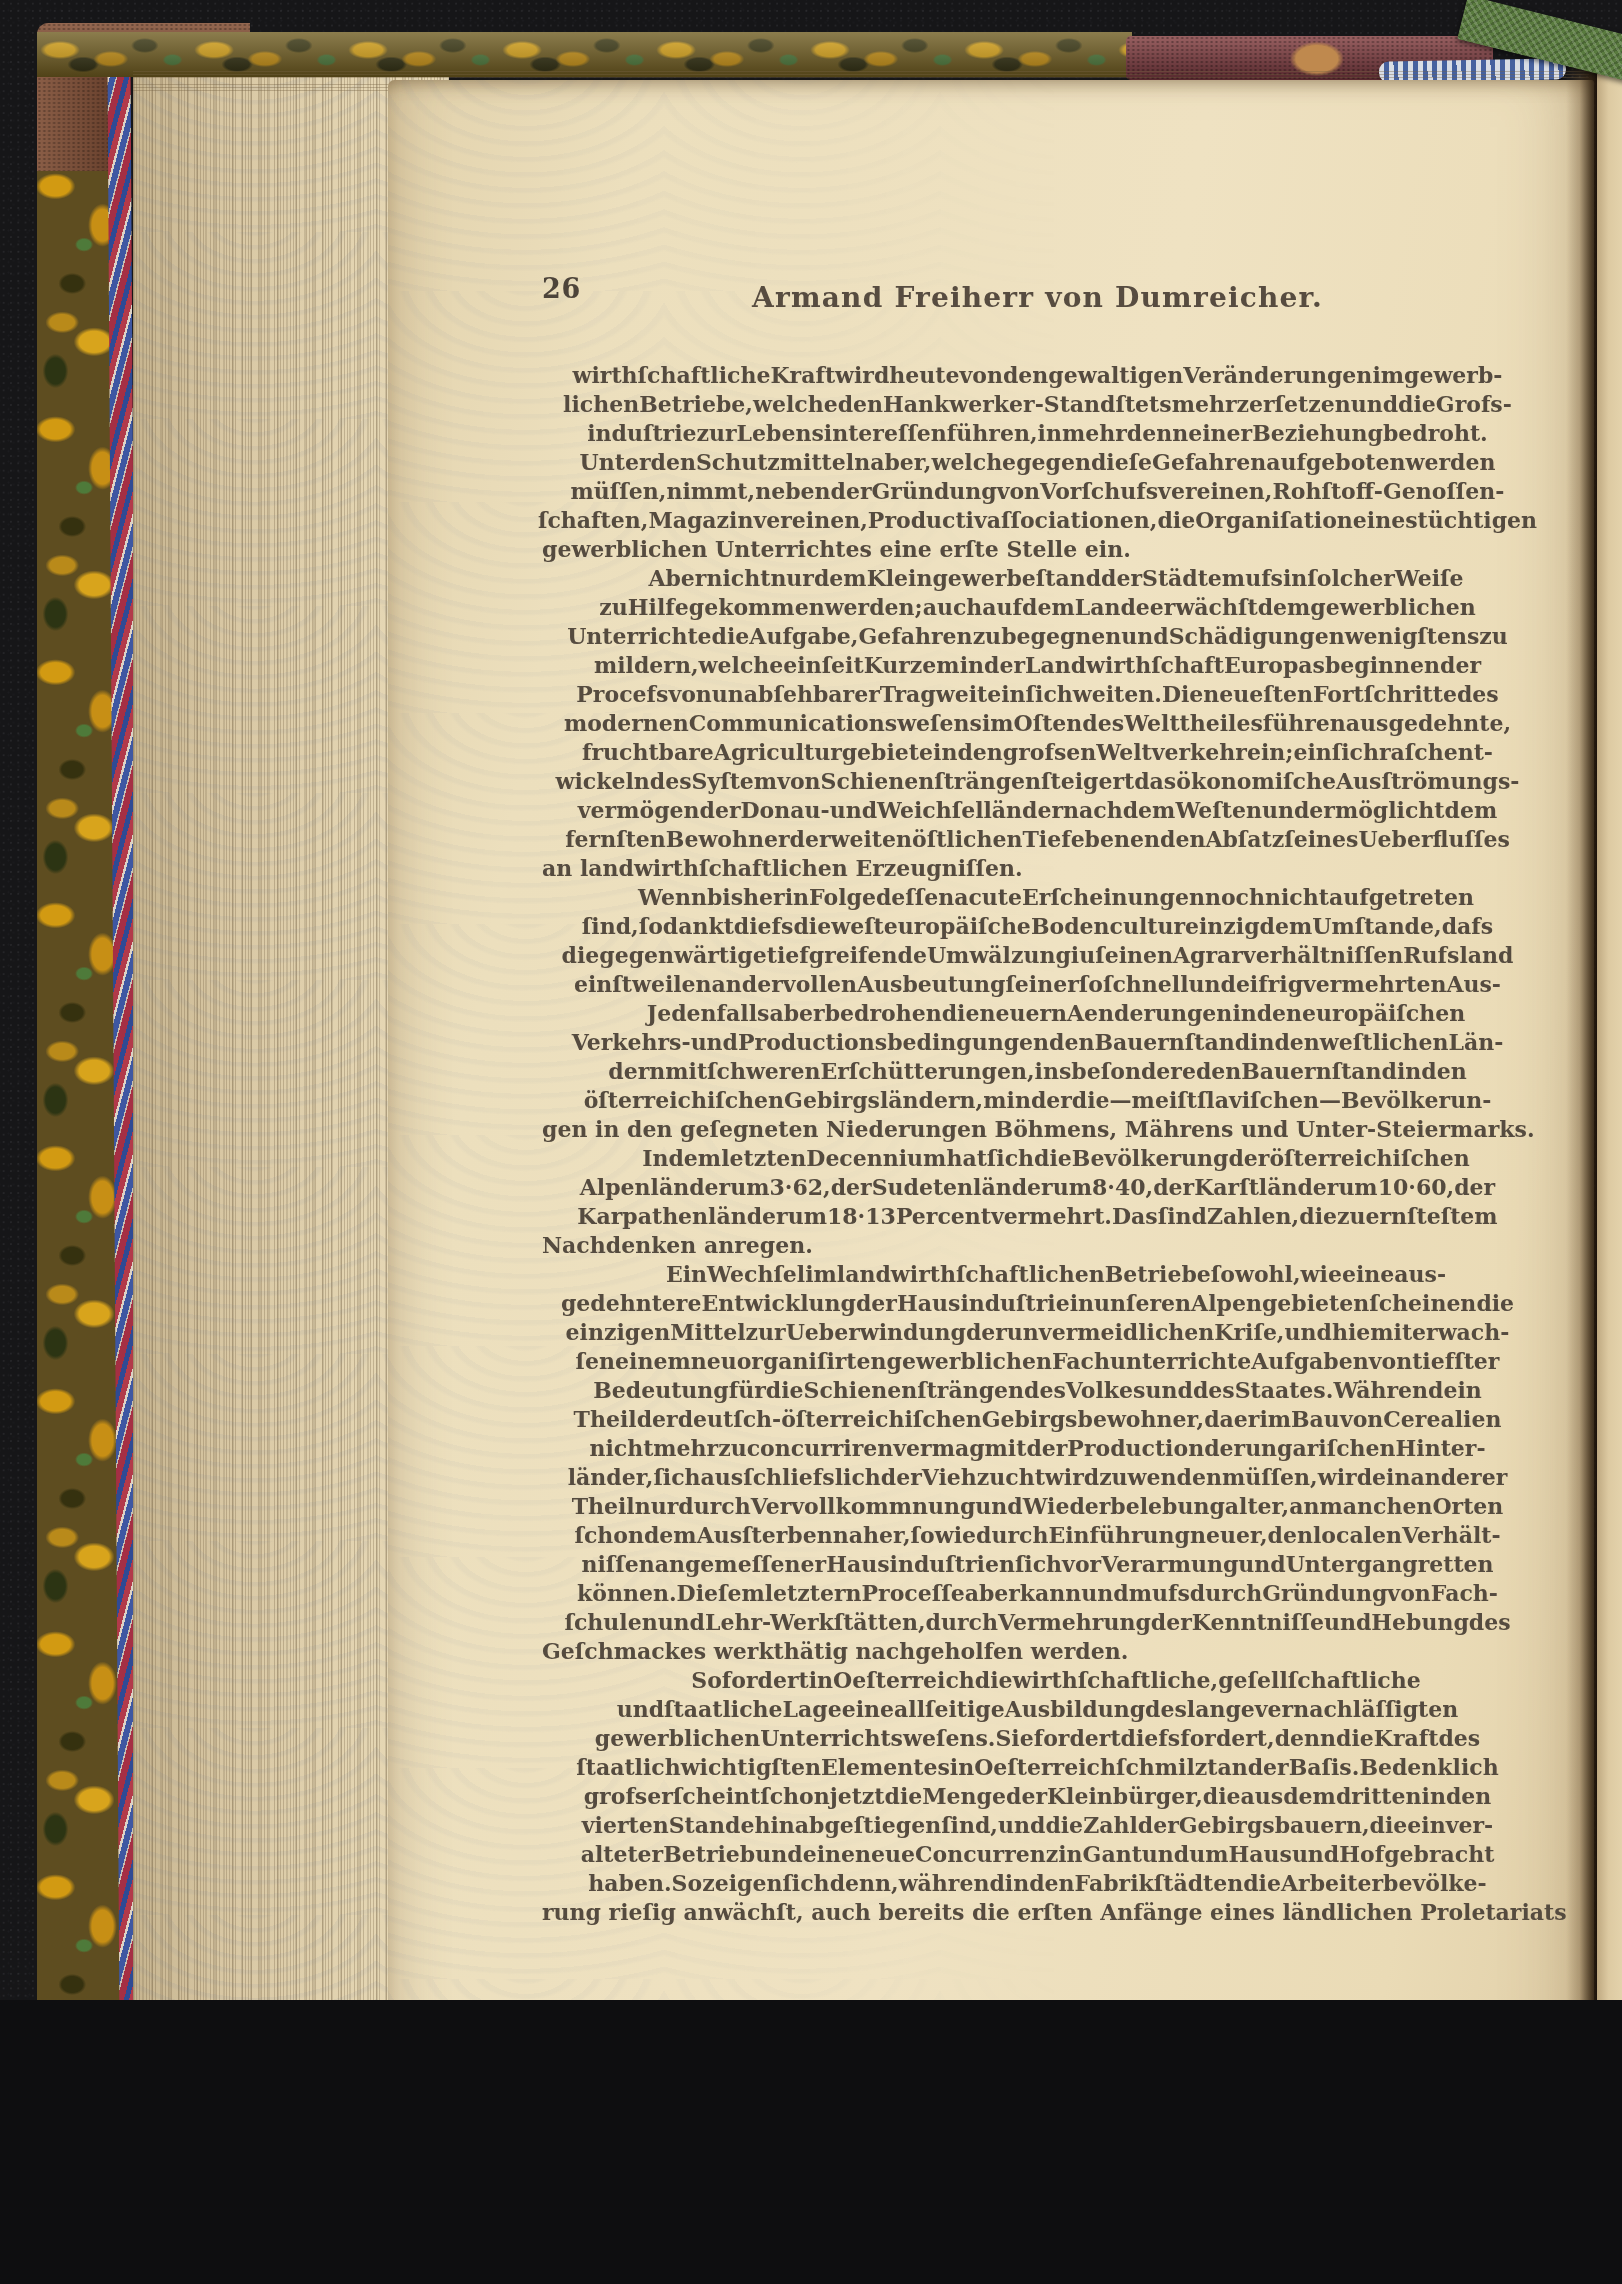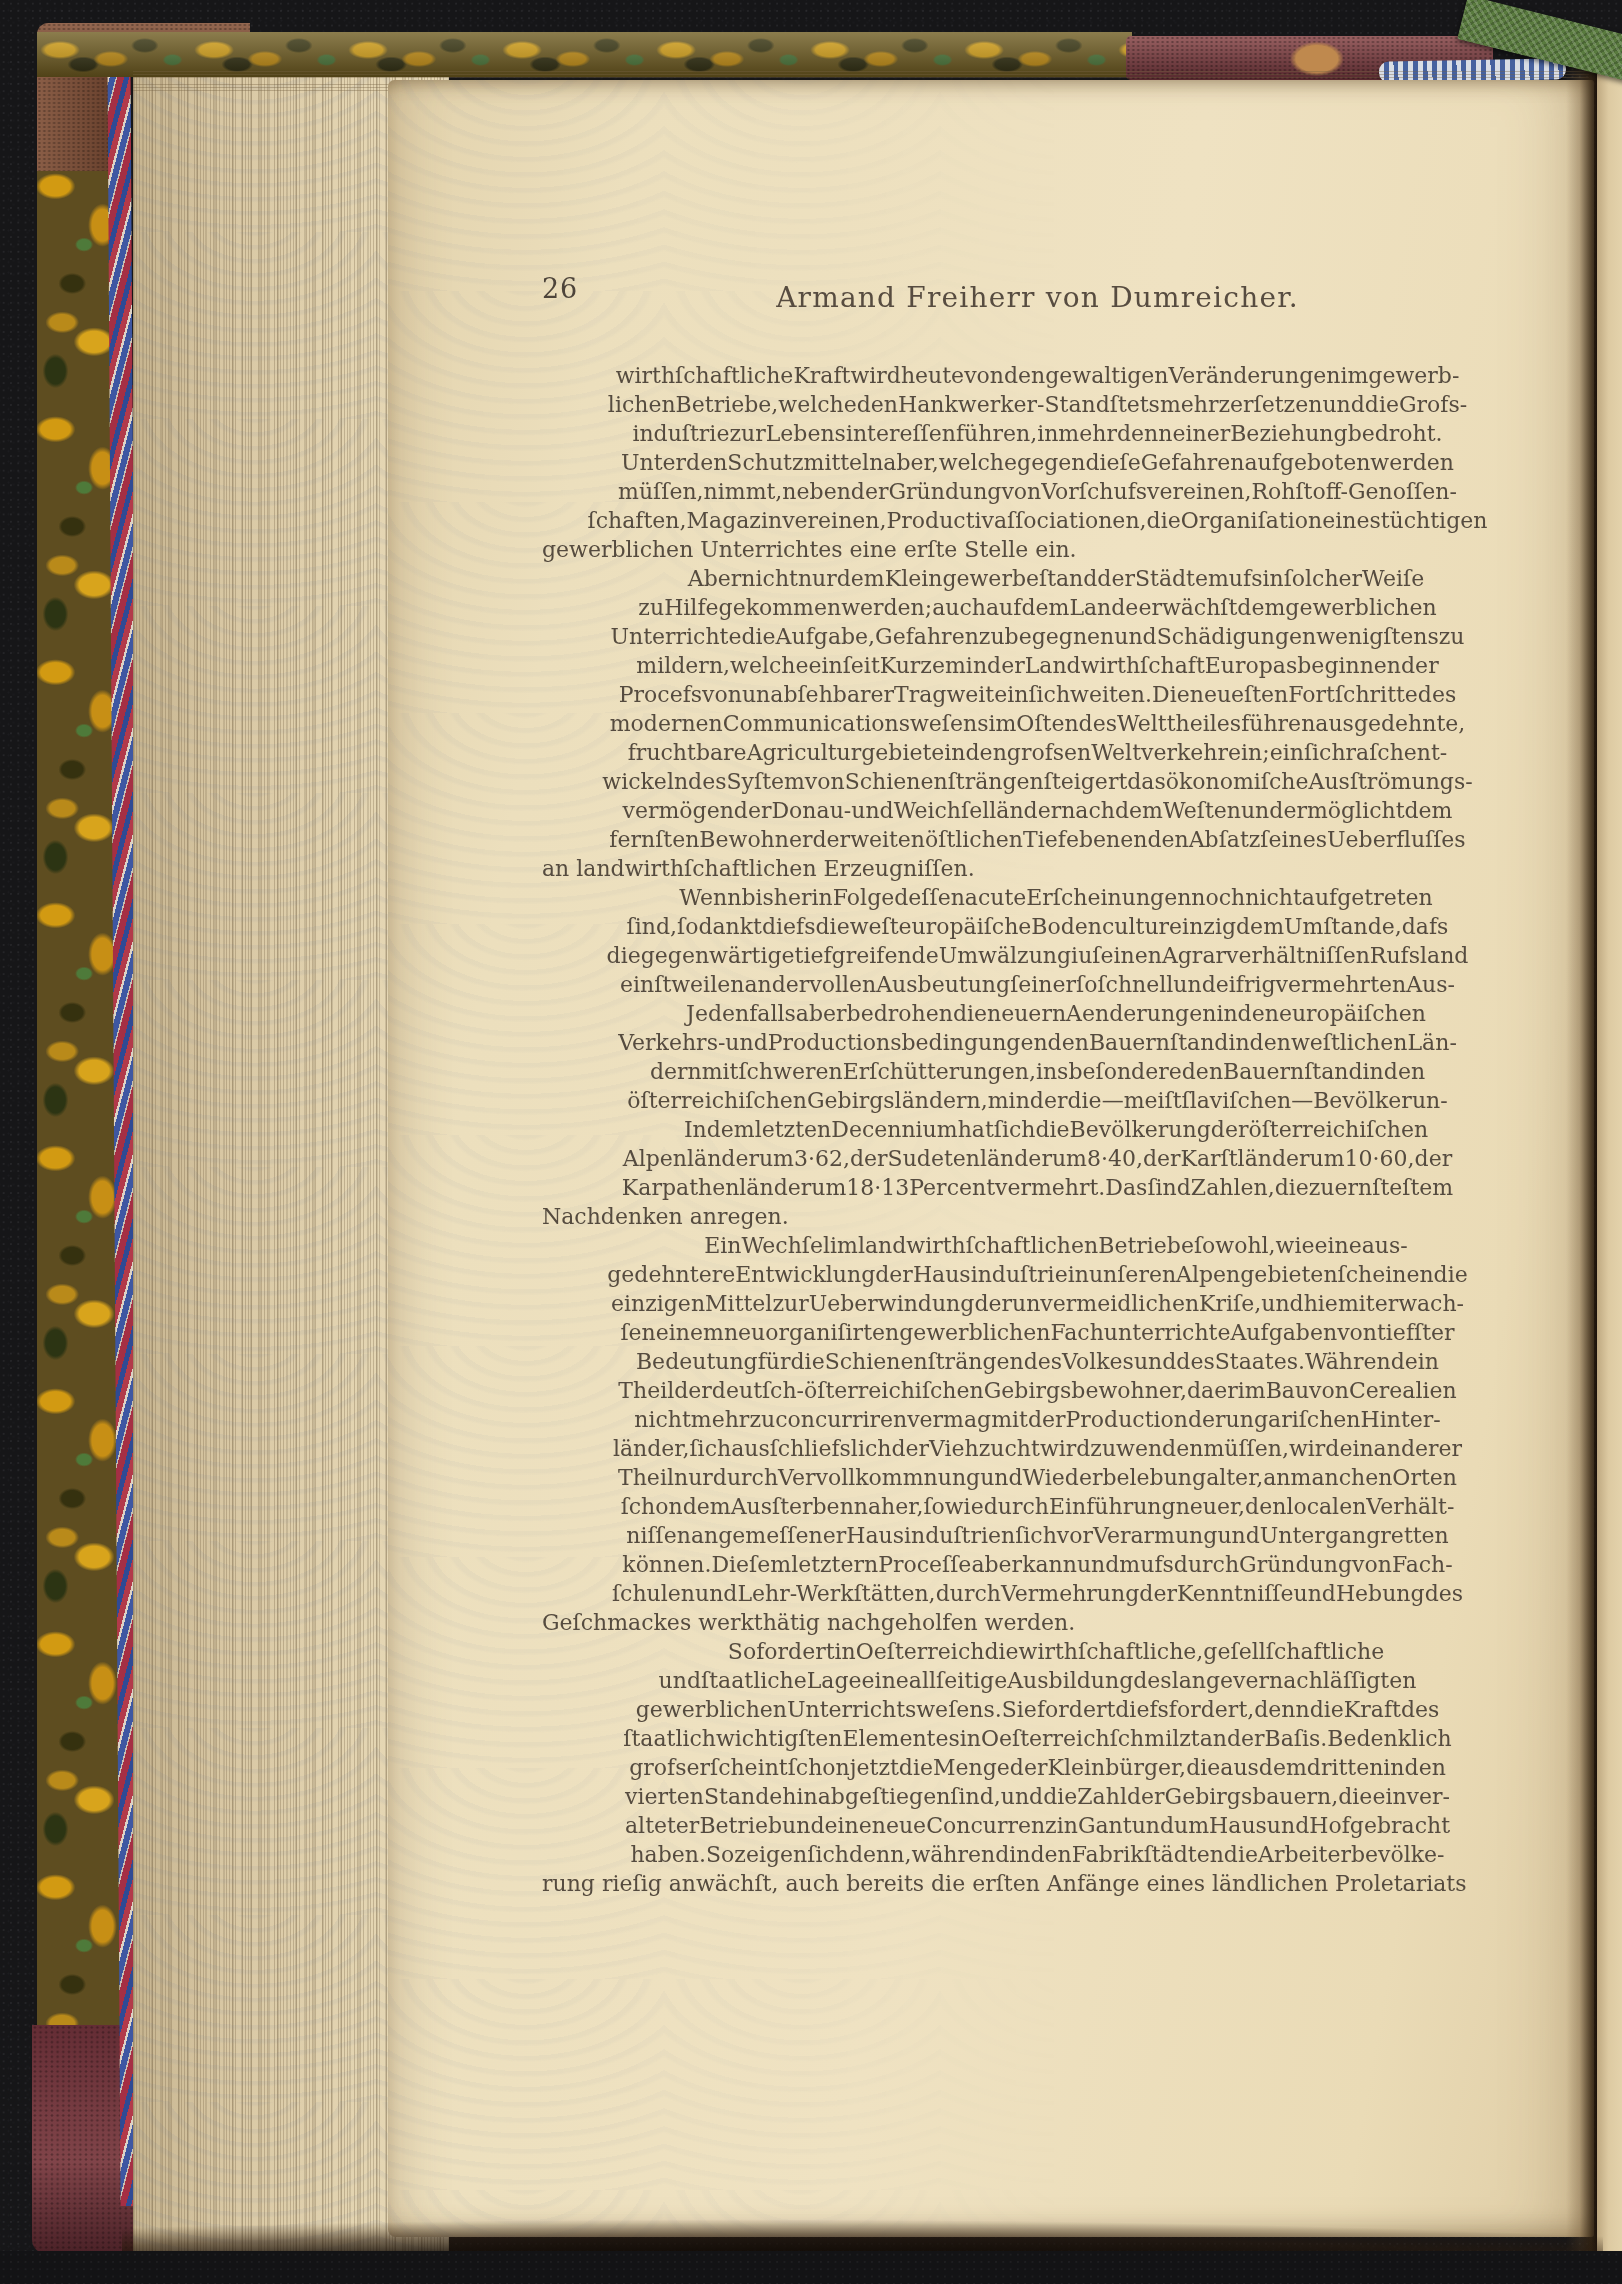--- a/index.html
+++ b/index.html
@@ -3,8 +3,8 @@
 <meta charset="utf-8">
 <style>
   html,body{margin:0;padding:0;background:#0e0e10;}
-  #canvas{position:relative;width:1623px;height:2284px;overflow:hidden;
-          font-family:"DejaVu Serif", serif;}
+  #canvas{position:relative;width:1623px;height:2000px;overflow:hidden;
+          font-family:"DejaVu Serif", serif;font-weight:bold;}
 
   
   .scan-bg{position:absolute;inset:0;background-color:#161618;

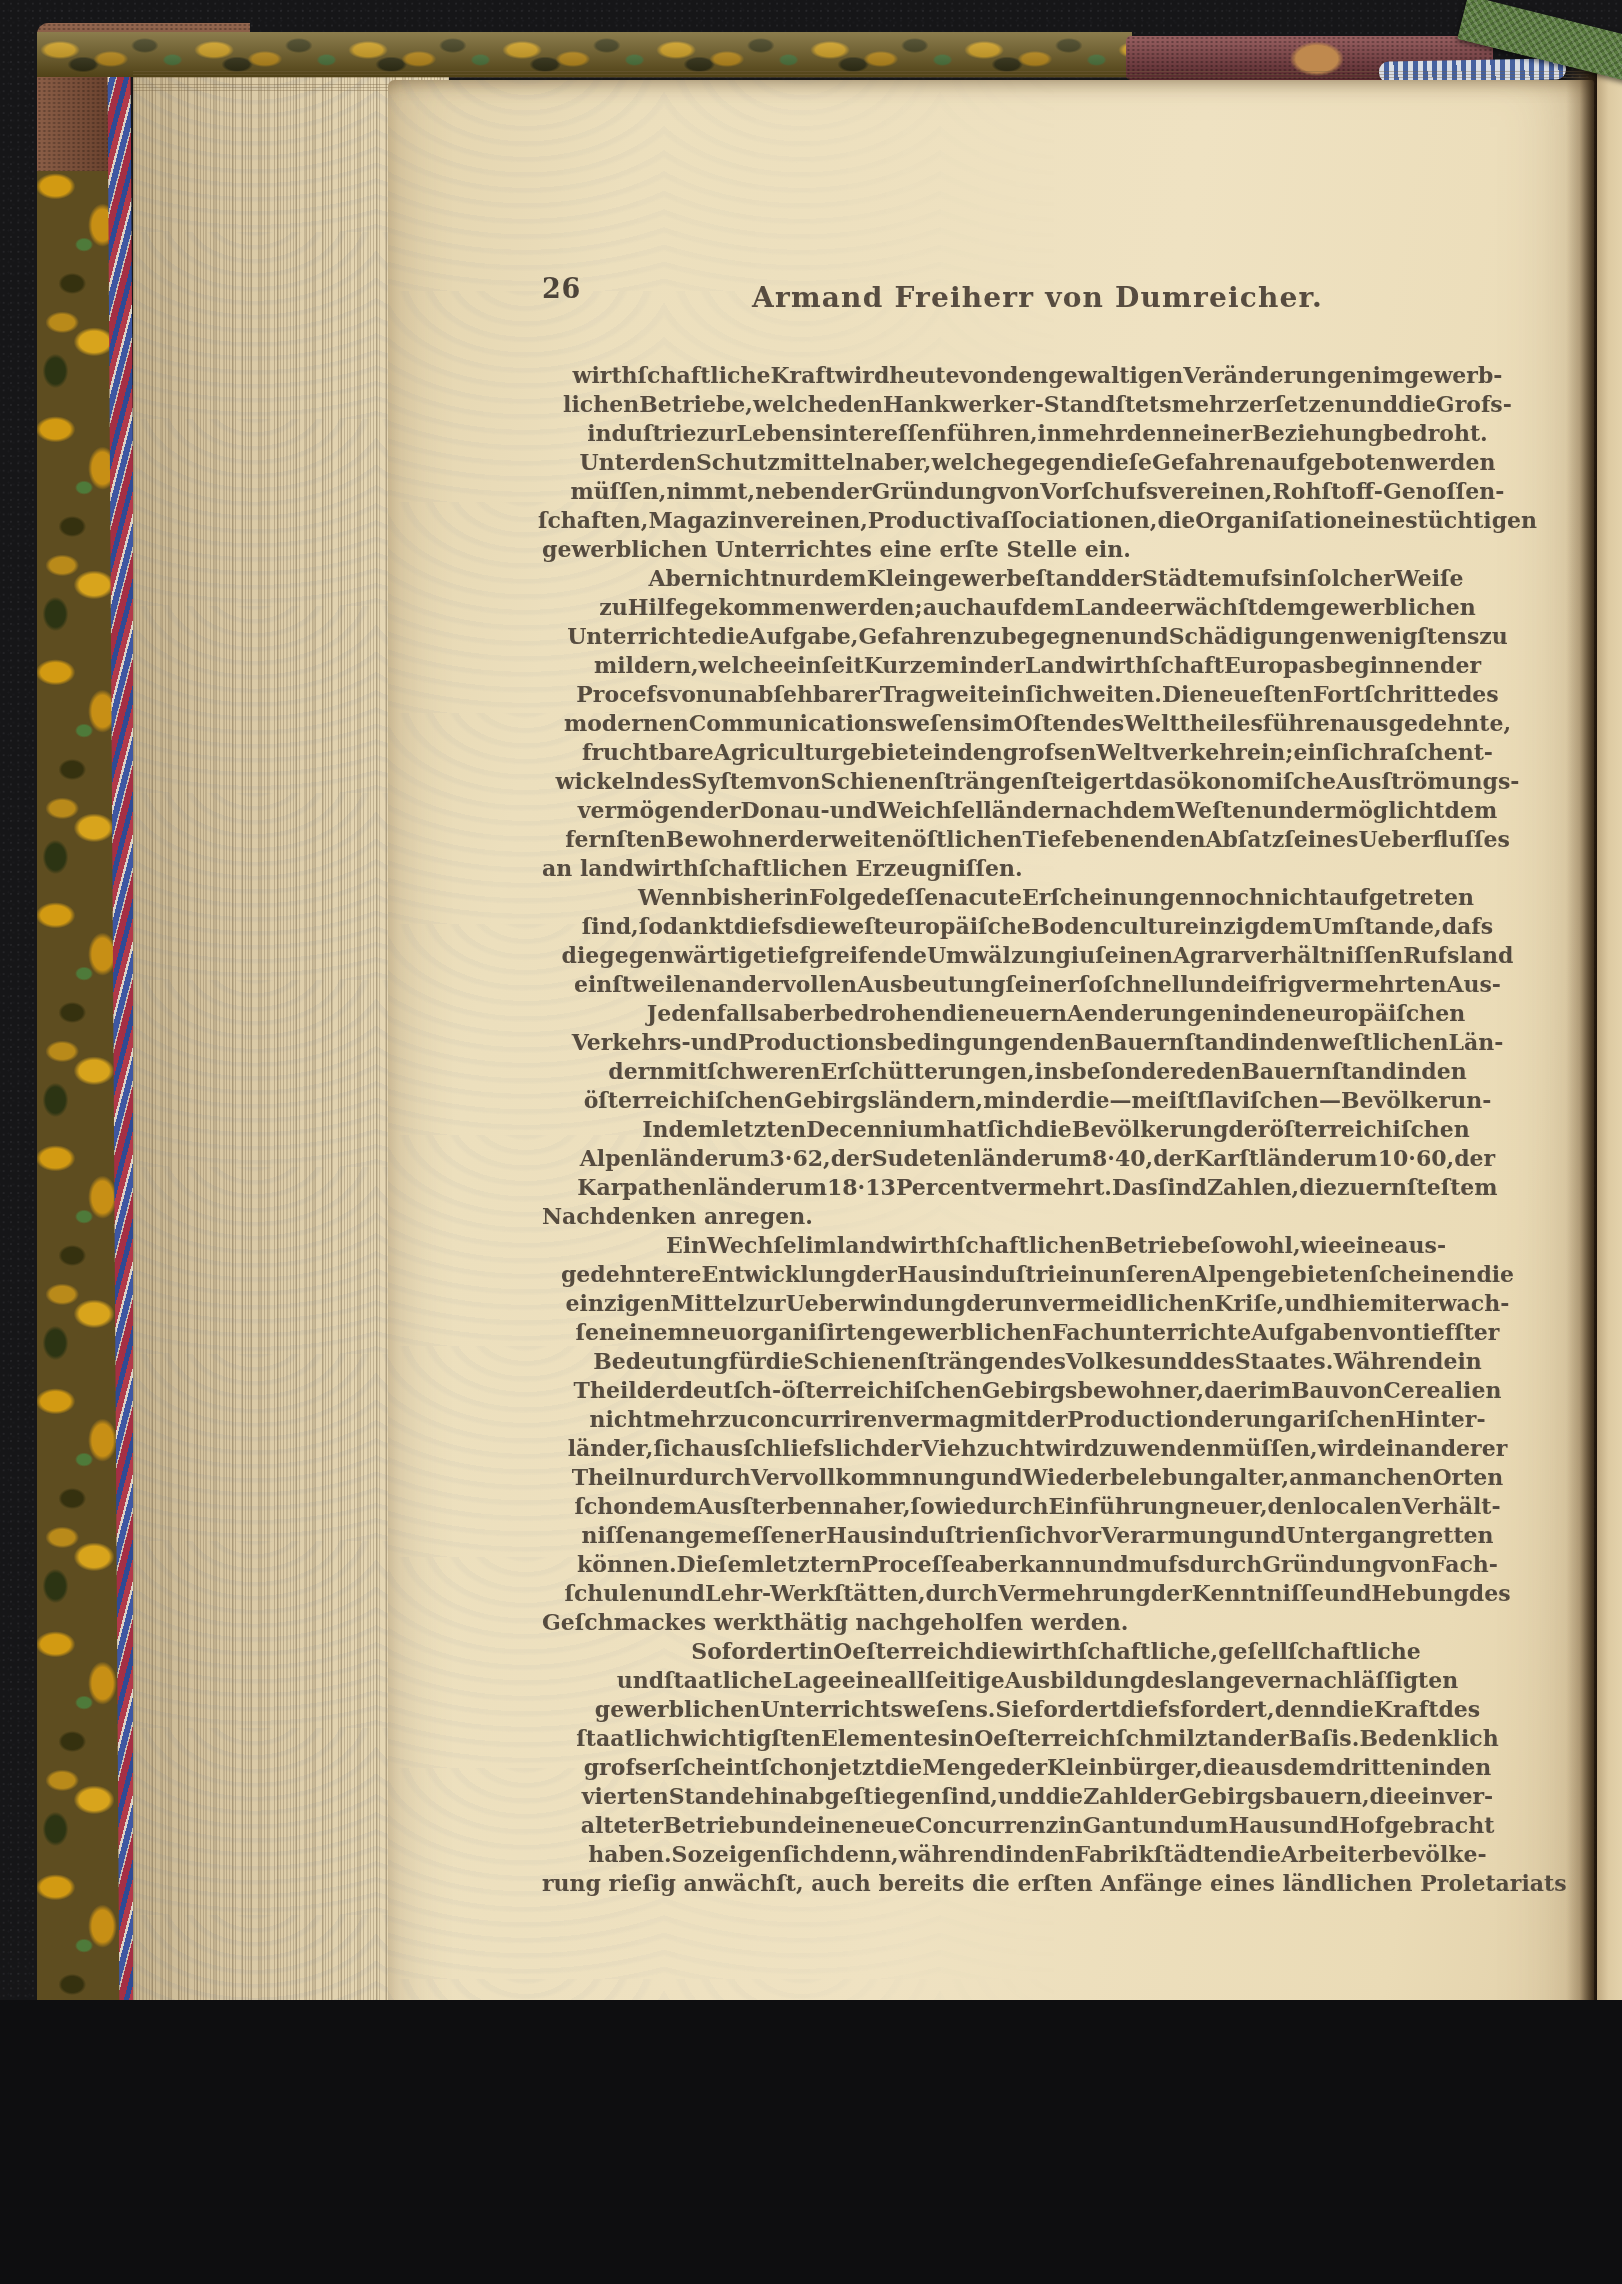--- a/index.html
+++ b/index.html
@@ -199,6 +199,7 @@
           <div class="tline"><span>Verkehrs-</span><span>und</span><span>Productionsbedingungen</span><span>den</span><span>Bauernſtand</span><span>in</span><span>den</span><span>weſtlichen</span><span>Län-</span></div>
           <div class="tline"><span>dern</span><span>mit</span><span>ſchweren</span><span>Erſchütterungen,</span><span>i</span><span>n</span><span>s</span><span>b</span><span>e</span><span>ſ</span><span>o</span><span>n</span><span>d</span><span>e</span><span>r</span><span>e</span><span>den</span><span>Bauernſtand</span><span>in</span><span>den</span></div>
           <div class="tline"><span>öſterreichiſchen</span><span>Gebirgsländern,</span><span>m</span><span>i</span><span>n</span><span>d</span><span>e</span><span>r</span><span>die</span><span>—</span><span>meiſt</span><span>ſlaviſchen</span><span>—</span><span>Bevölkerun-</span></div>
+          <div class="tline last">gen in den geſegneten Niederungen Böhmens, Mährens und Unter-Steiermarks.</div>
         </div>
         <div>
           <div class="tline indent"><span>In</span><span>dem</span><span>letzten</span><span>Decennium</span><span>hat</span><span>ſich</span><span>die</span><span>Bevölkerung</span><span>der</span><span>öſterreichiſchen</span></div>

